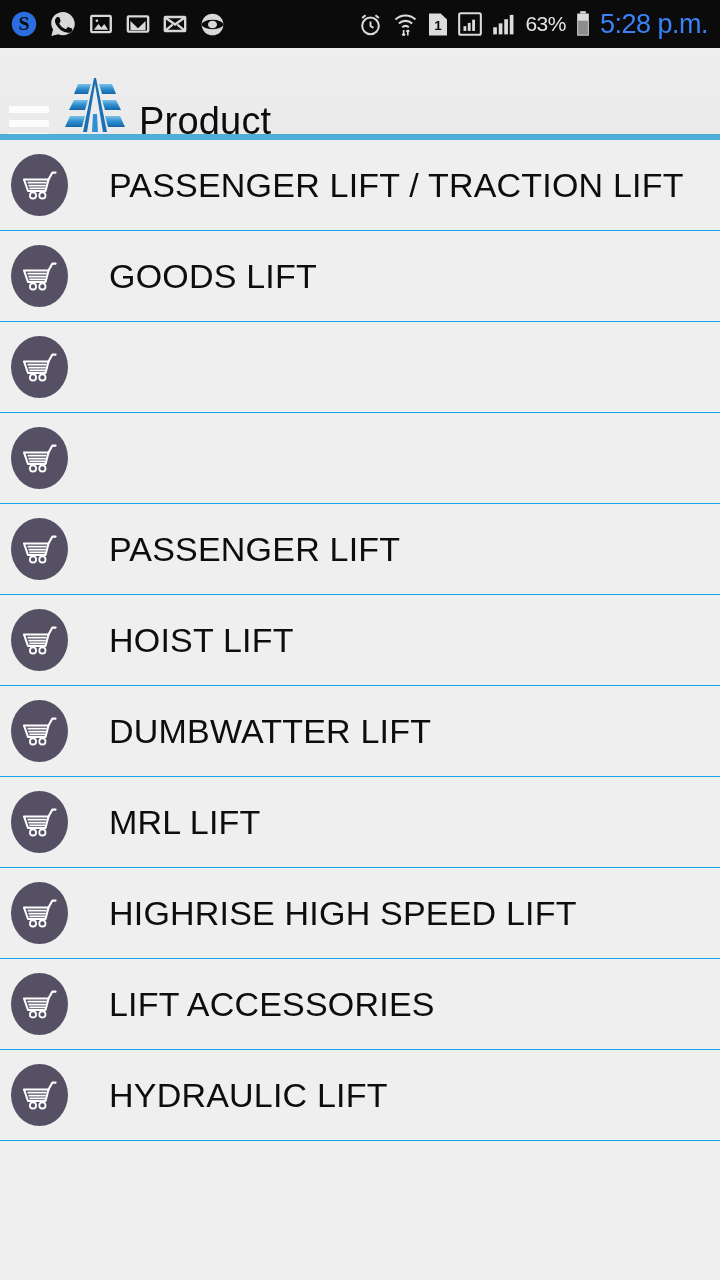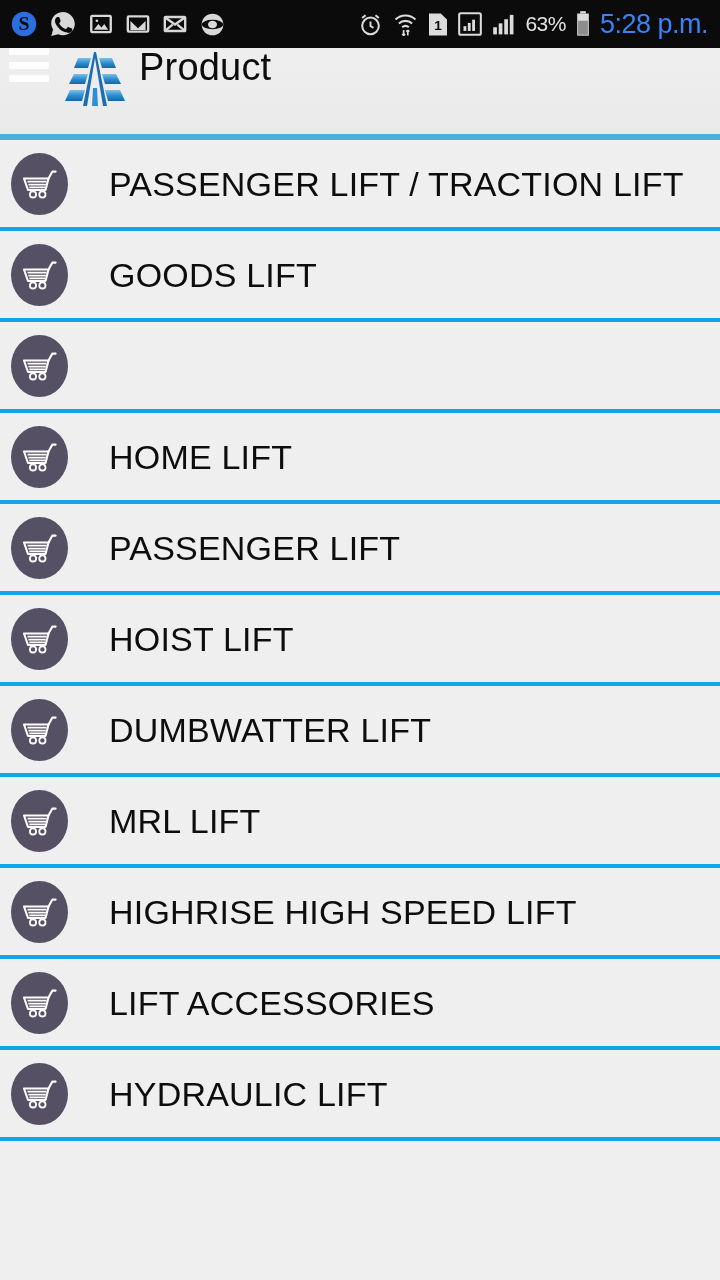--- a/index.html
+++ b/index.html
@@ -36,7 +36,7 @@
   .header {
     height:92px; width:100%;
     background:linear-gradient(180deg,#eeeeee 0%,#eaeaea 100%);
-    display:flex; align-items:flex-start;
+    display:flex; align-items:flex-end;
     padding-left:9px;
     position:relative;
   }

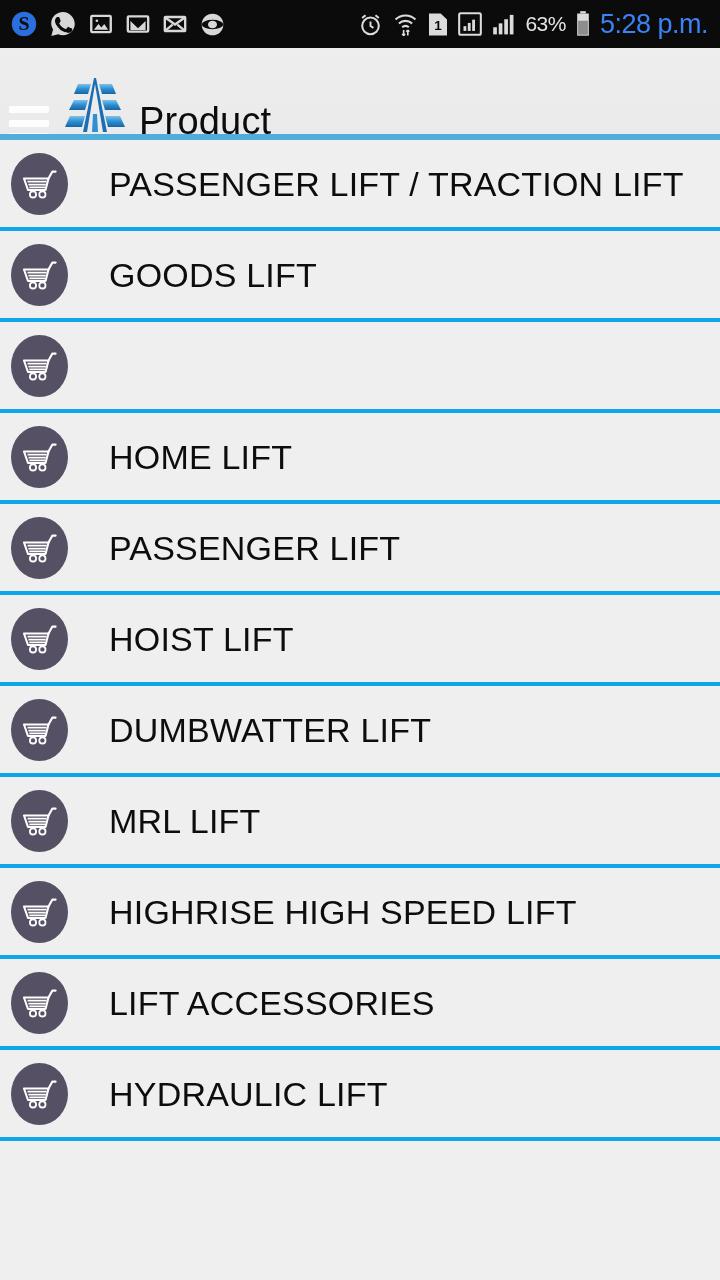--- a/index.html
+++ b/index.html
@@ -65,7 +65,7 @@
     height:91px; width:100%;
     display:flex; align-items:center;
     padding-left:11px;
-    border-bottom:4px solid #0ea5e9;
+    border-bottom:1px solid #0ea5e9;
     background:#efefef;
     cursor:pointer;
   }

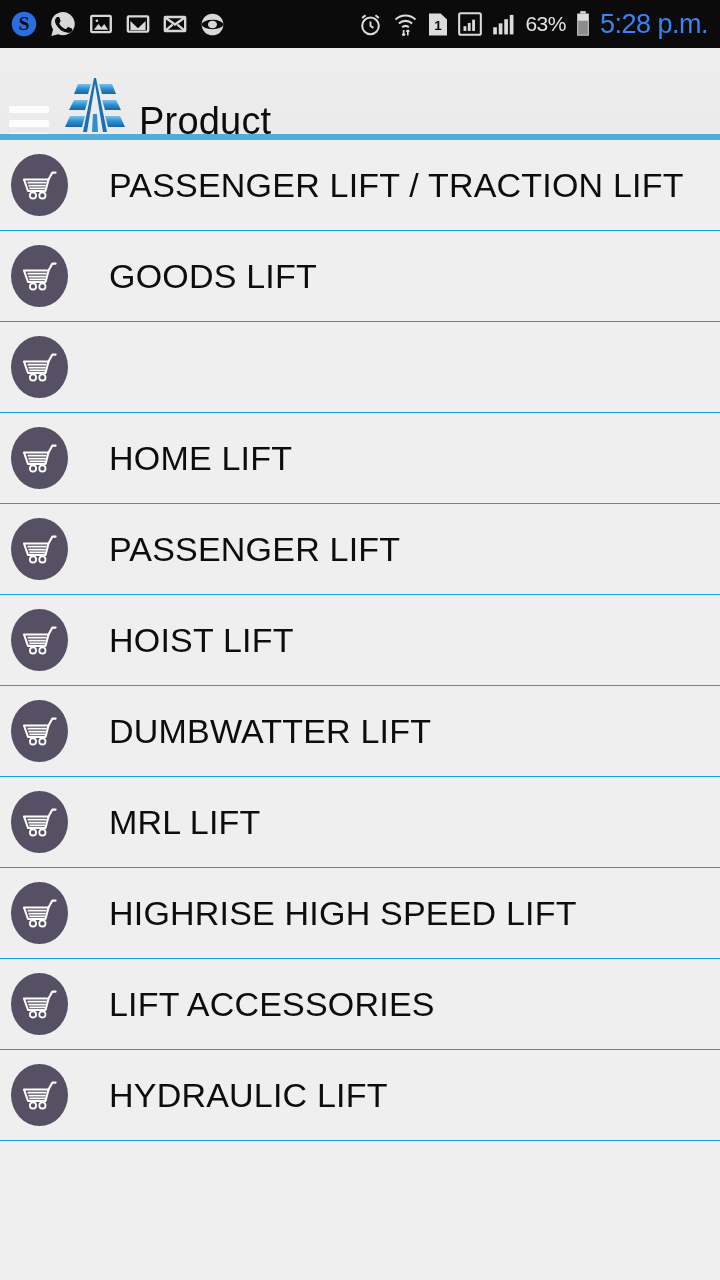--- a/index.html
+++ b/index.html
@@ -258,7 +258,6 @@
         <circle cx="20.4" cy="25.4" r="3.1" fill="none" stroke="#ffffff" stroke-width="1.8"></circle>
       </svg>
     </div>
-    <span class="item-label">HOME LIFT</span>
   </div>
 
   <div class="list-item">

